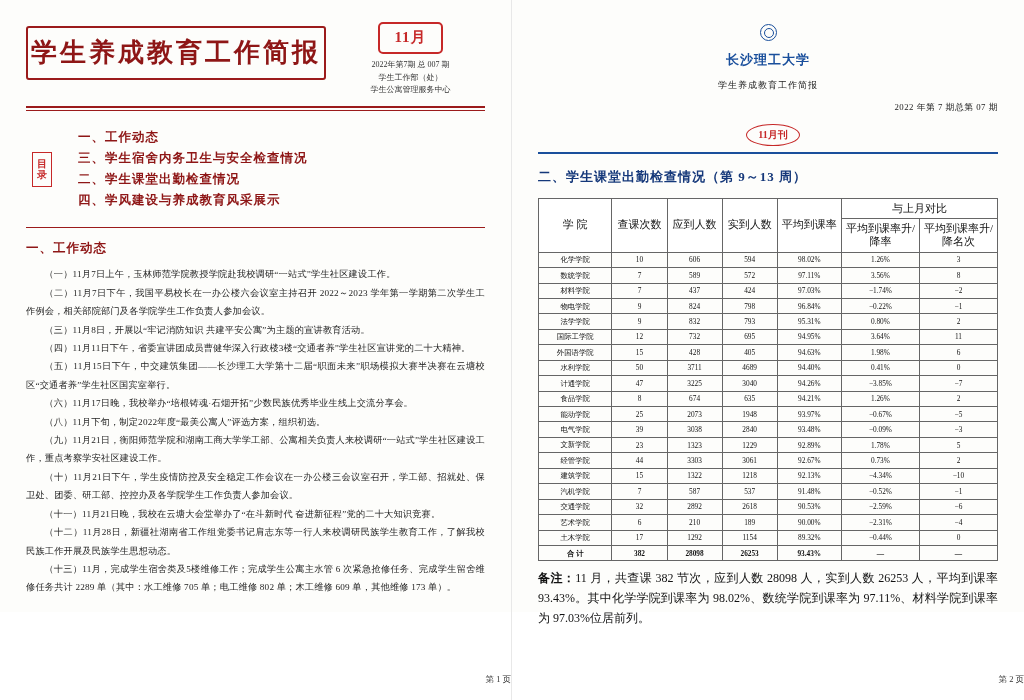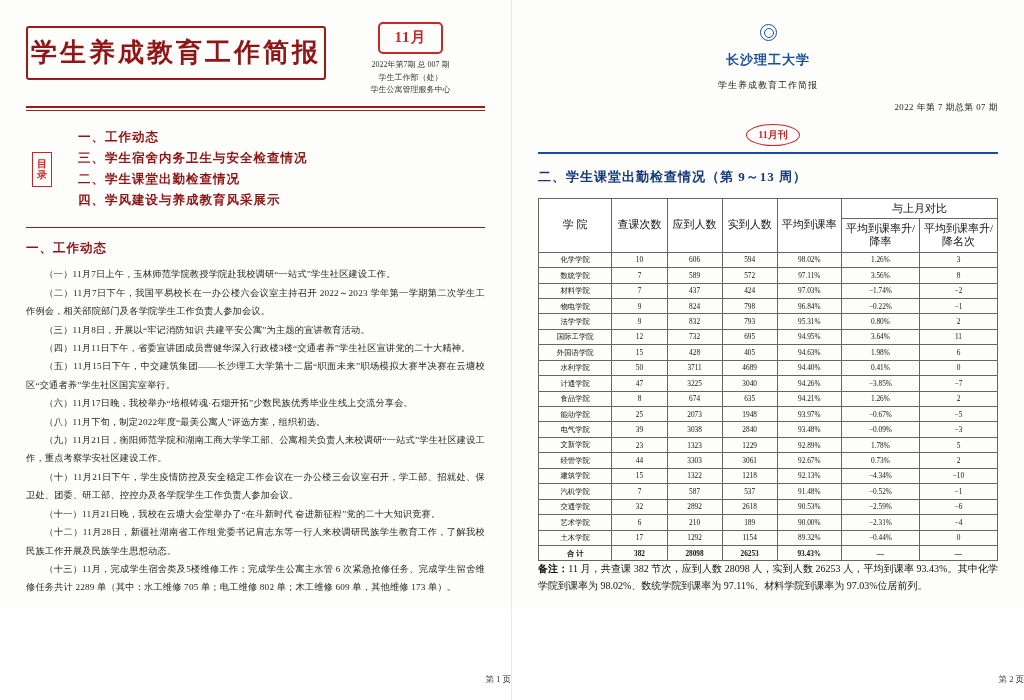--- a/index.html
+++ b/index.html
@@ -222,7 +222,8 @@
   .sub-th { font-size: 6.4px; line-height: 1.2; }
 
   .note {
-    font-size: 10px;
+    margin-top: 8px;
+    font-size: 12px;
     line-height: 1.65;
     color: #111;
     text-align: justify;

